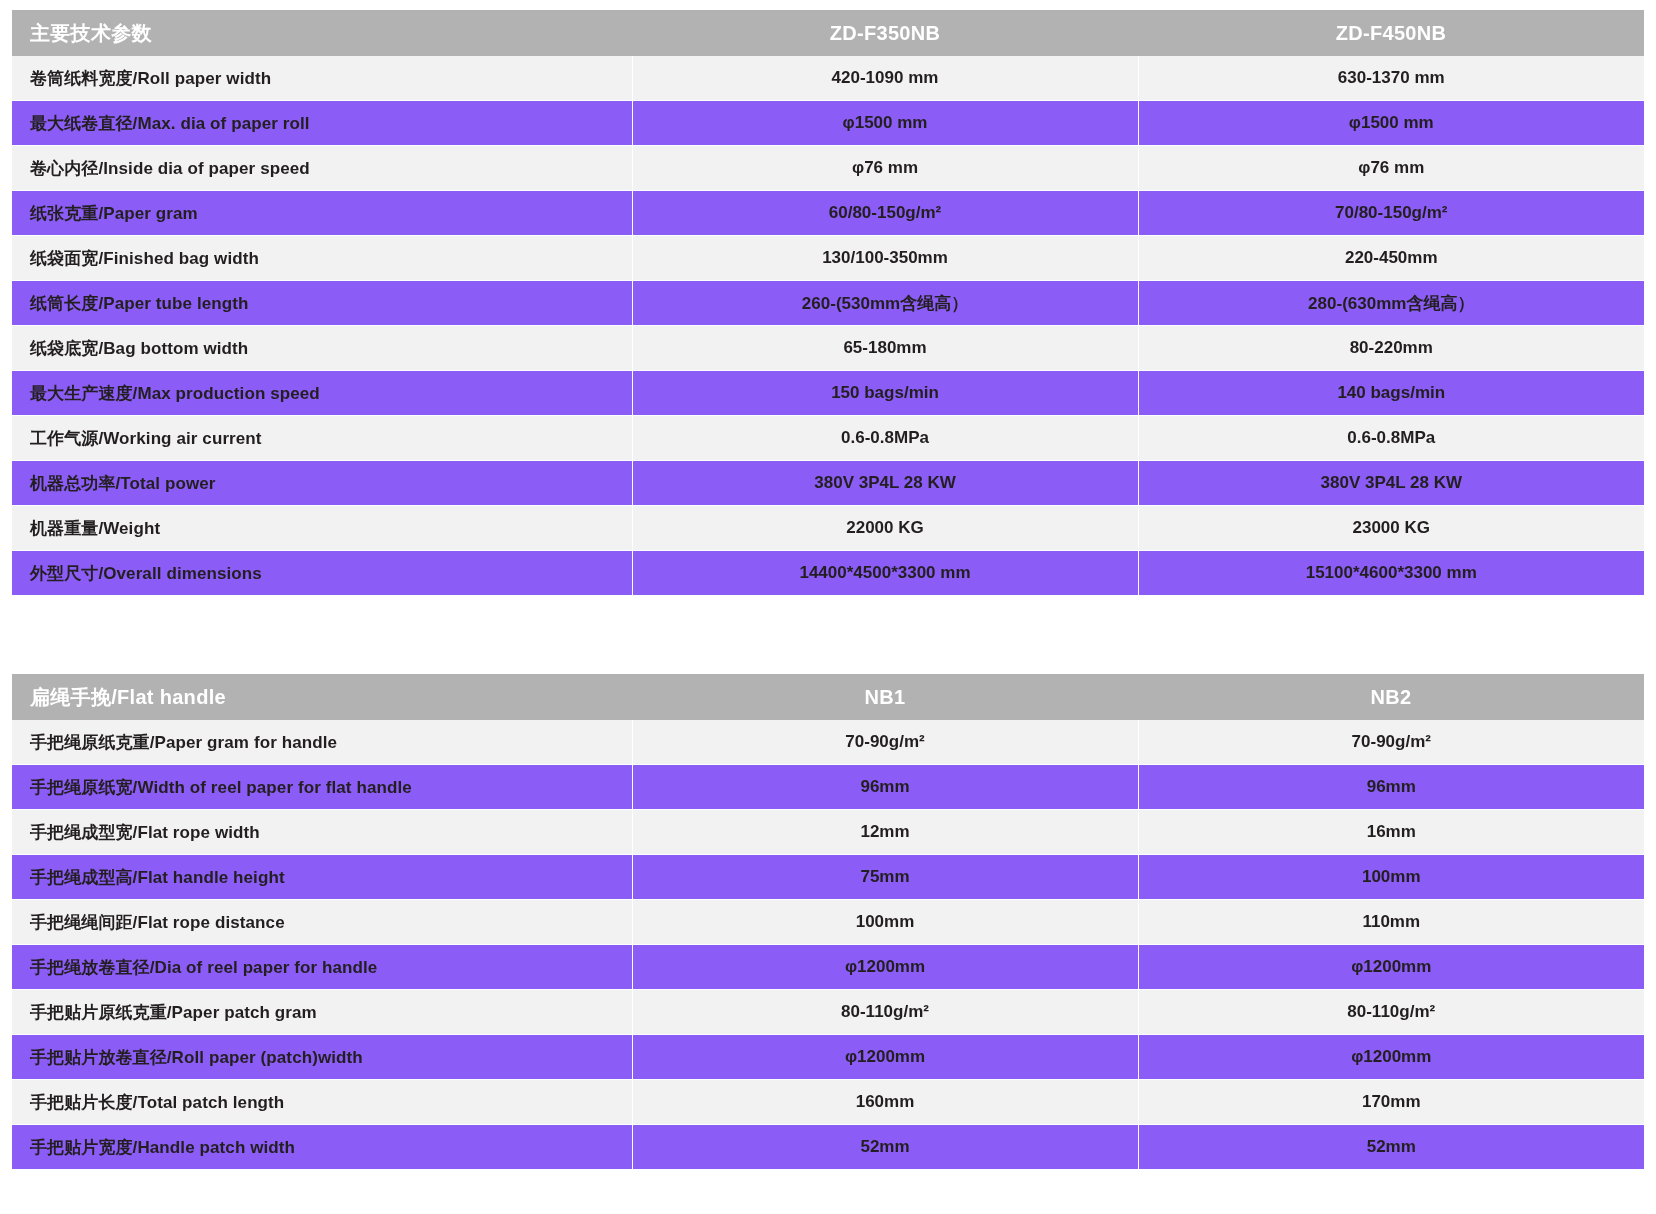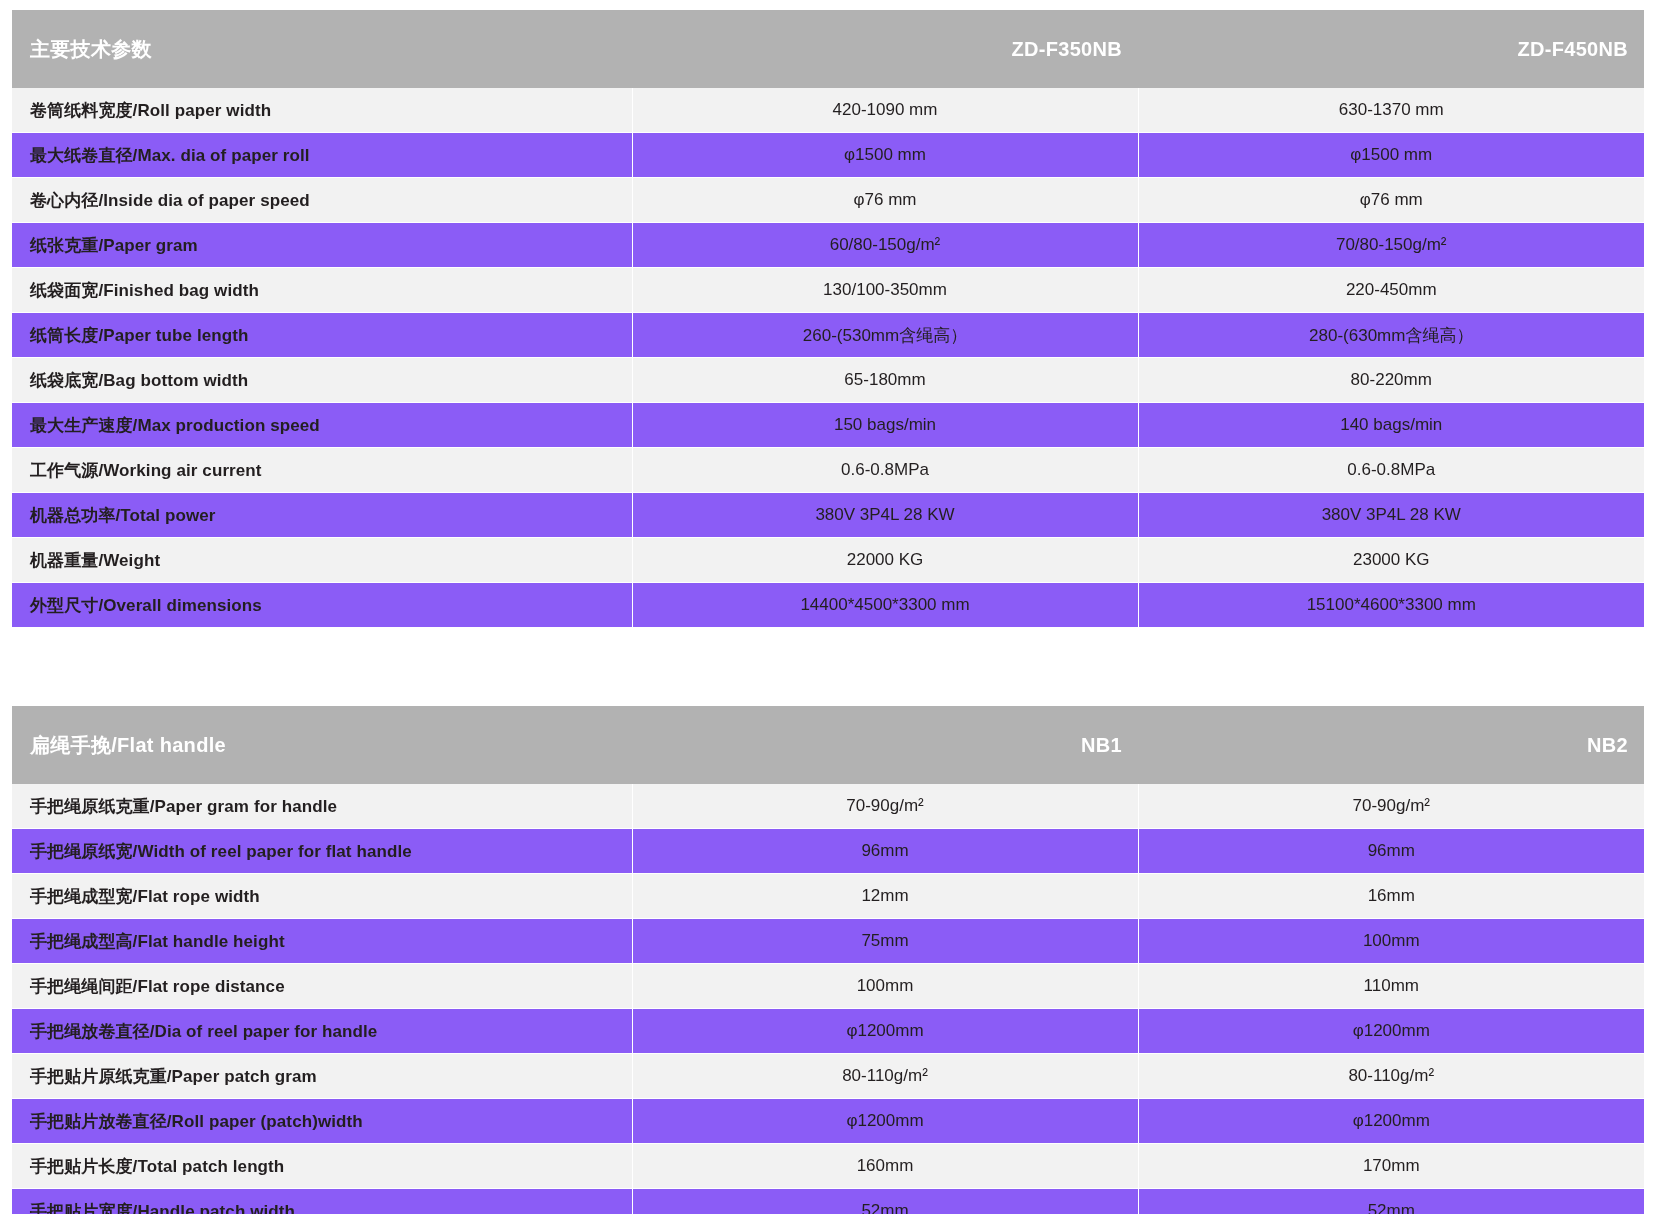--- a/index.html
+++ b/index.html
@@ -34,7 +34,7 @@
     font-size: 20px;
     font-weight: bold;
     height: 46px;
-    padding: 16px 16px;
+    padding: 0 16px;
     border: none;
     letter-spacing: 0.3px;
   }

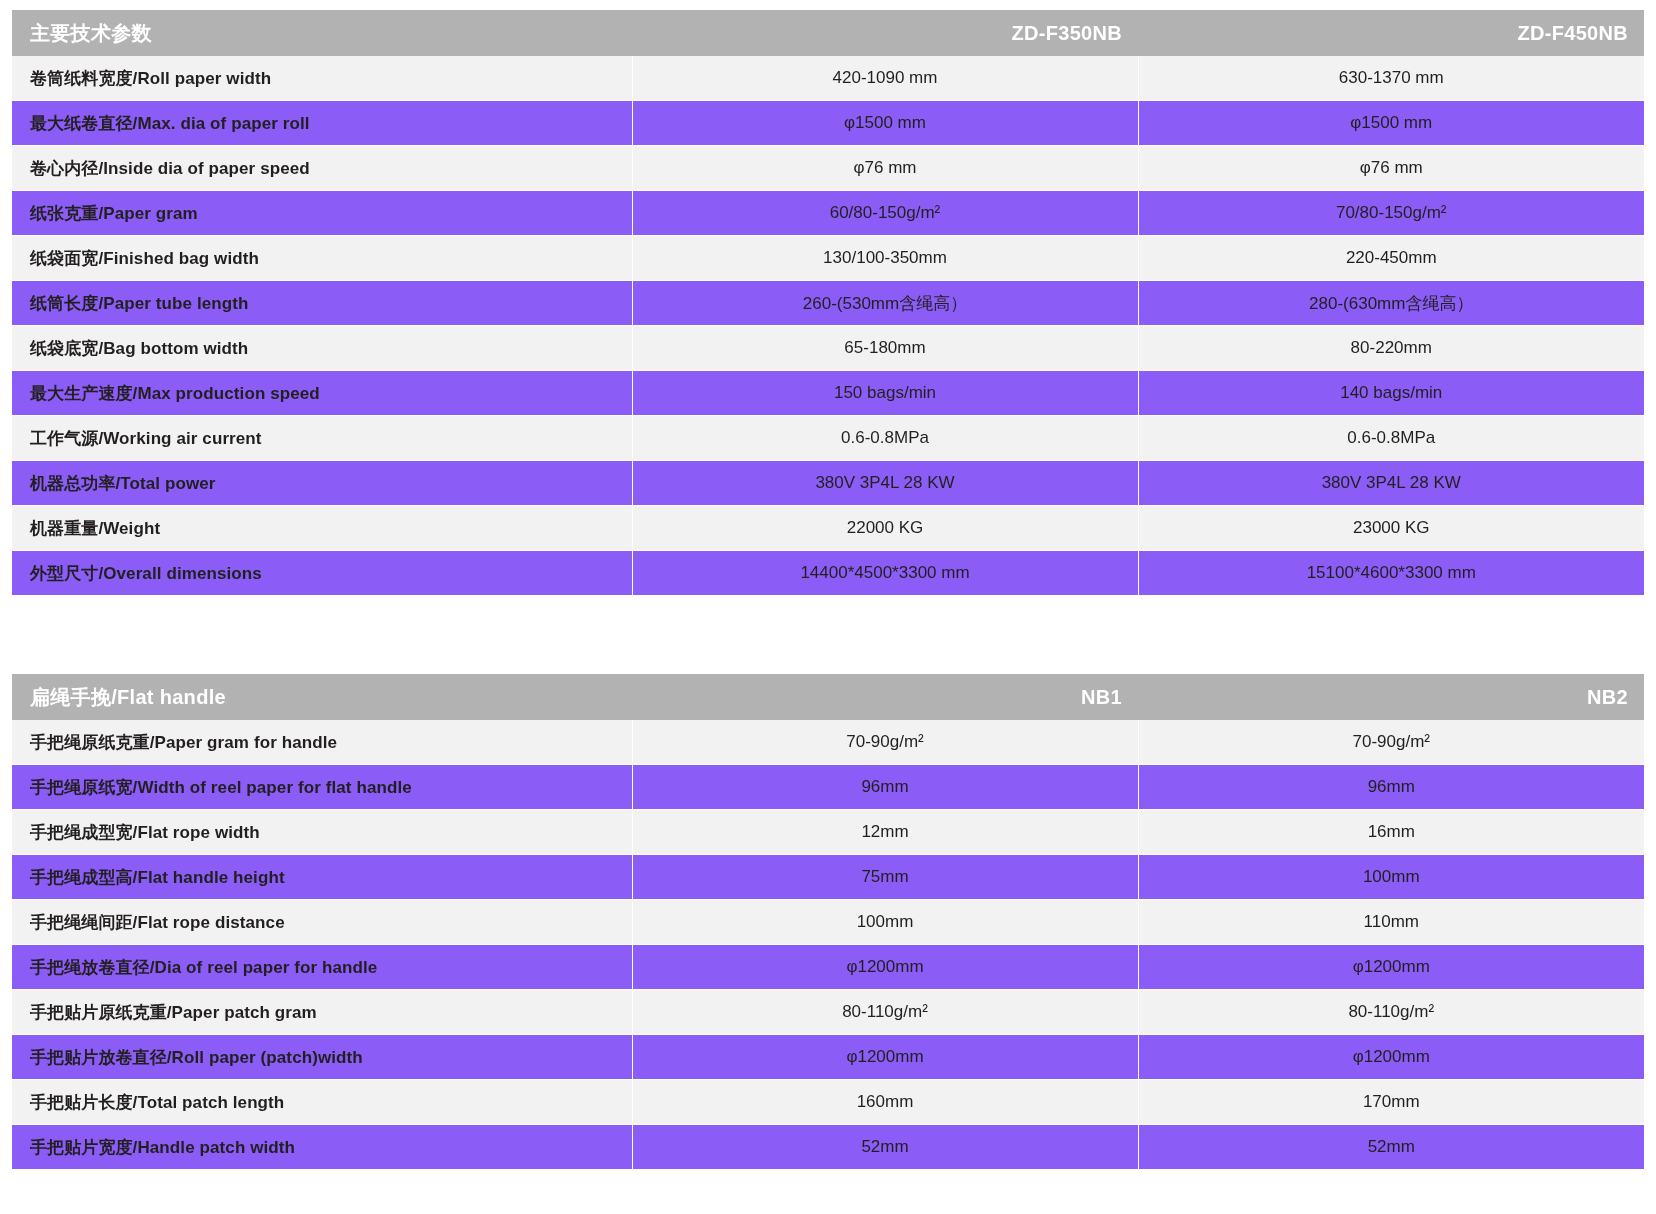--- a/index.html
+++ b/index.html
@@ -43,7 +43,7 @@
     padding-left: 18px;
   }
   table.spec thead th.center {
-    text-align: right;
+    text-align: center;
   }
   table.spec tbody td {
     height: 44px;

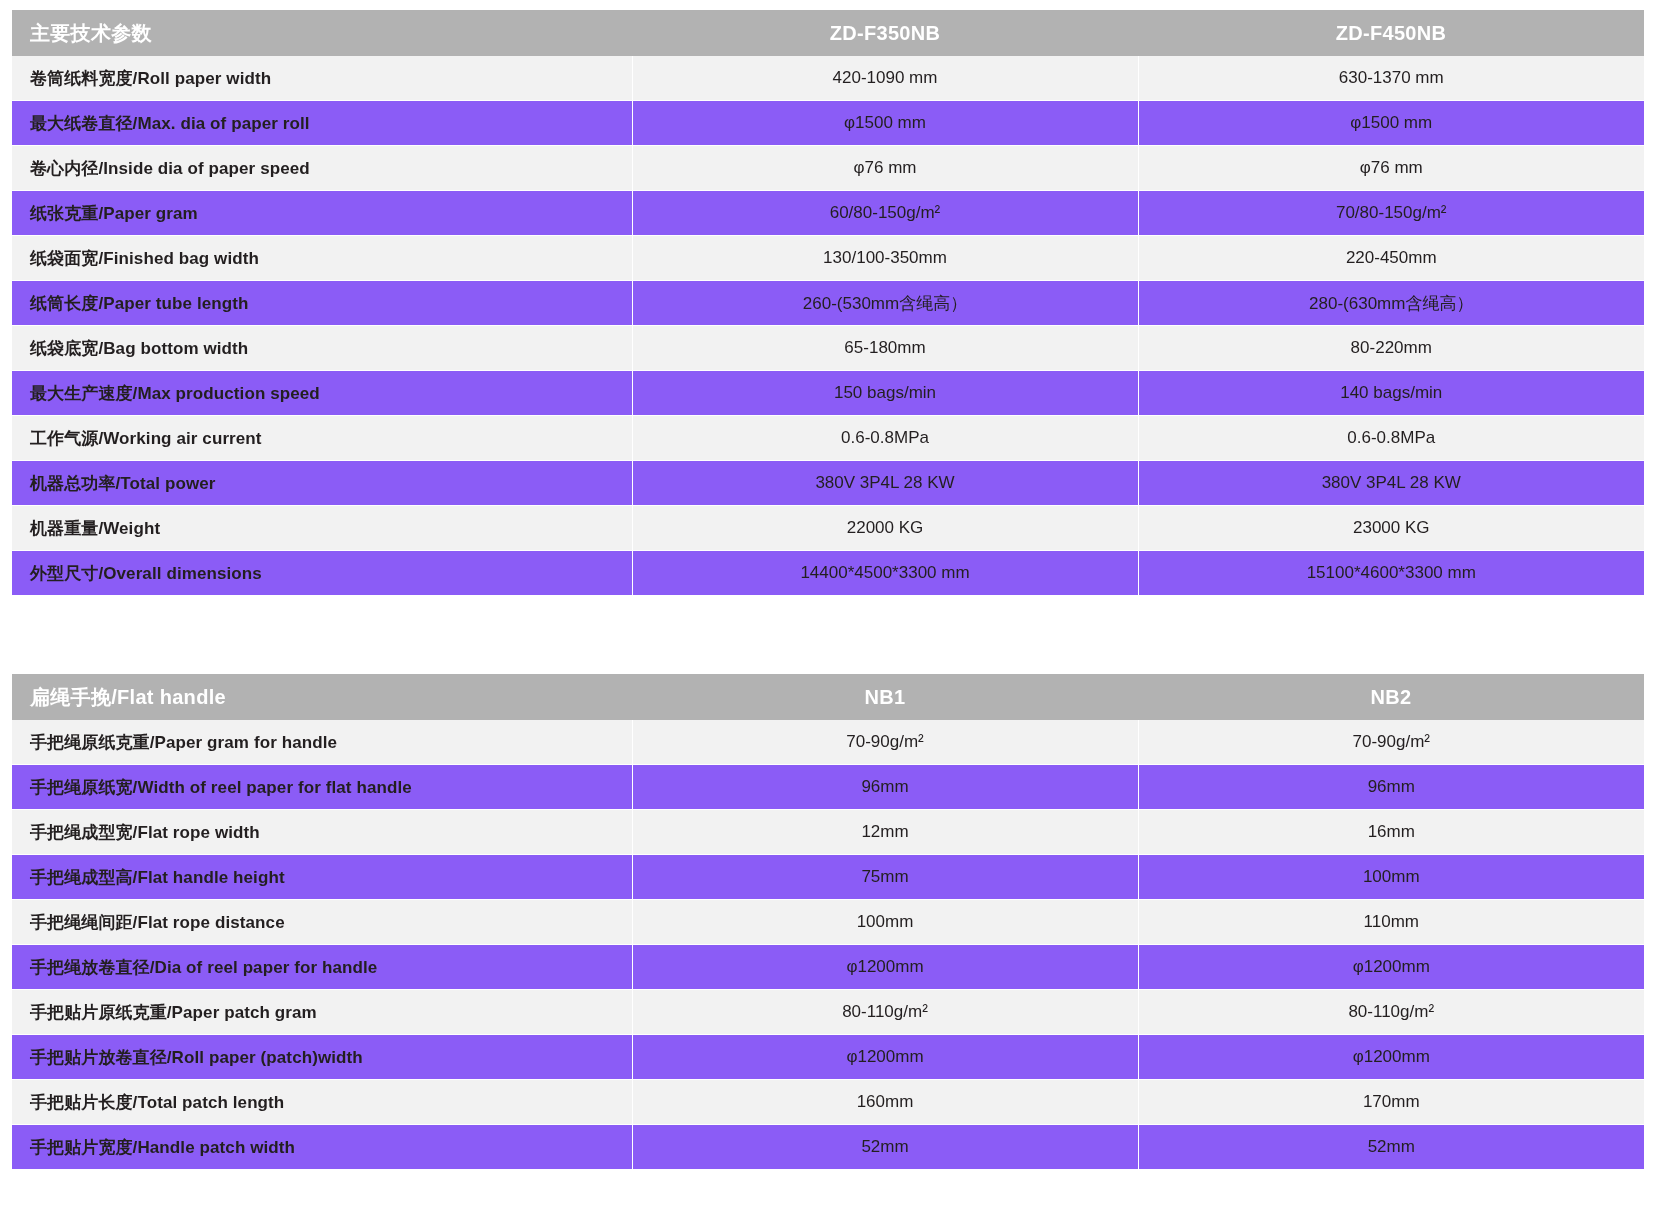--- a/index.html
+++ b/index.html
@@ -63,7 +63,7 @@
   }
   table.spec tbody td.value {
     text-align: center;
-    font-weight: normal;
+    font-weight: bold;
     color: #231f20;
   }
   table.spec tbody tr.odd td { background: #f2f2f2; }

